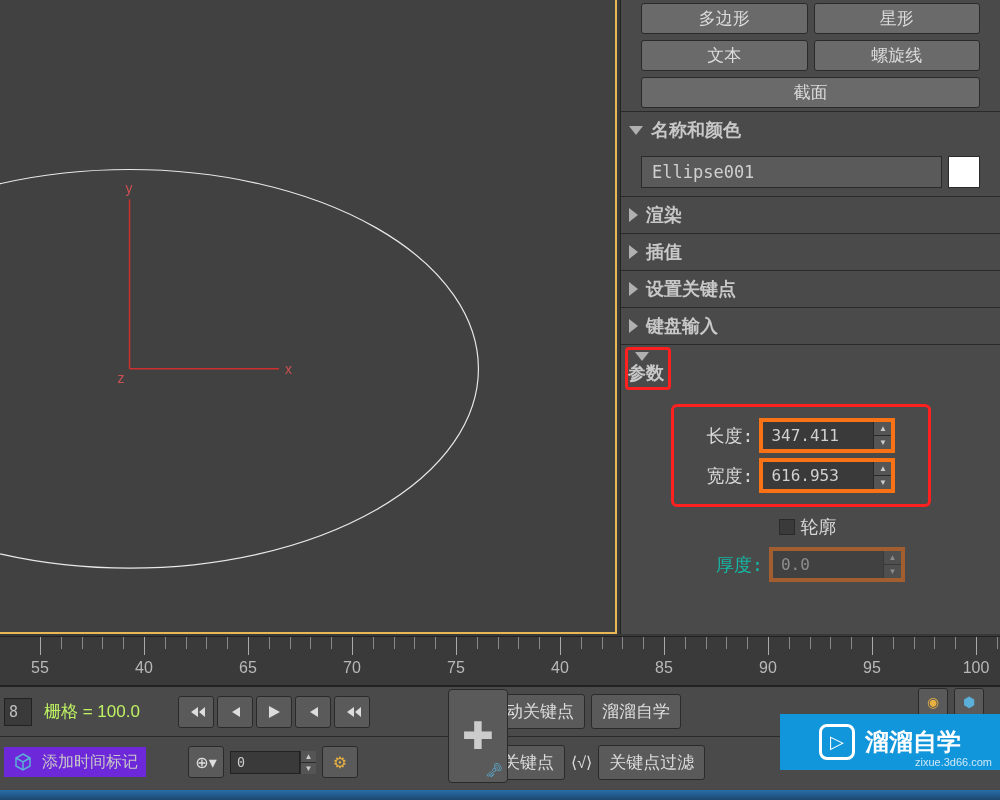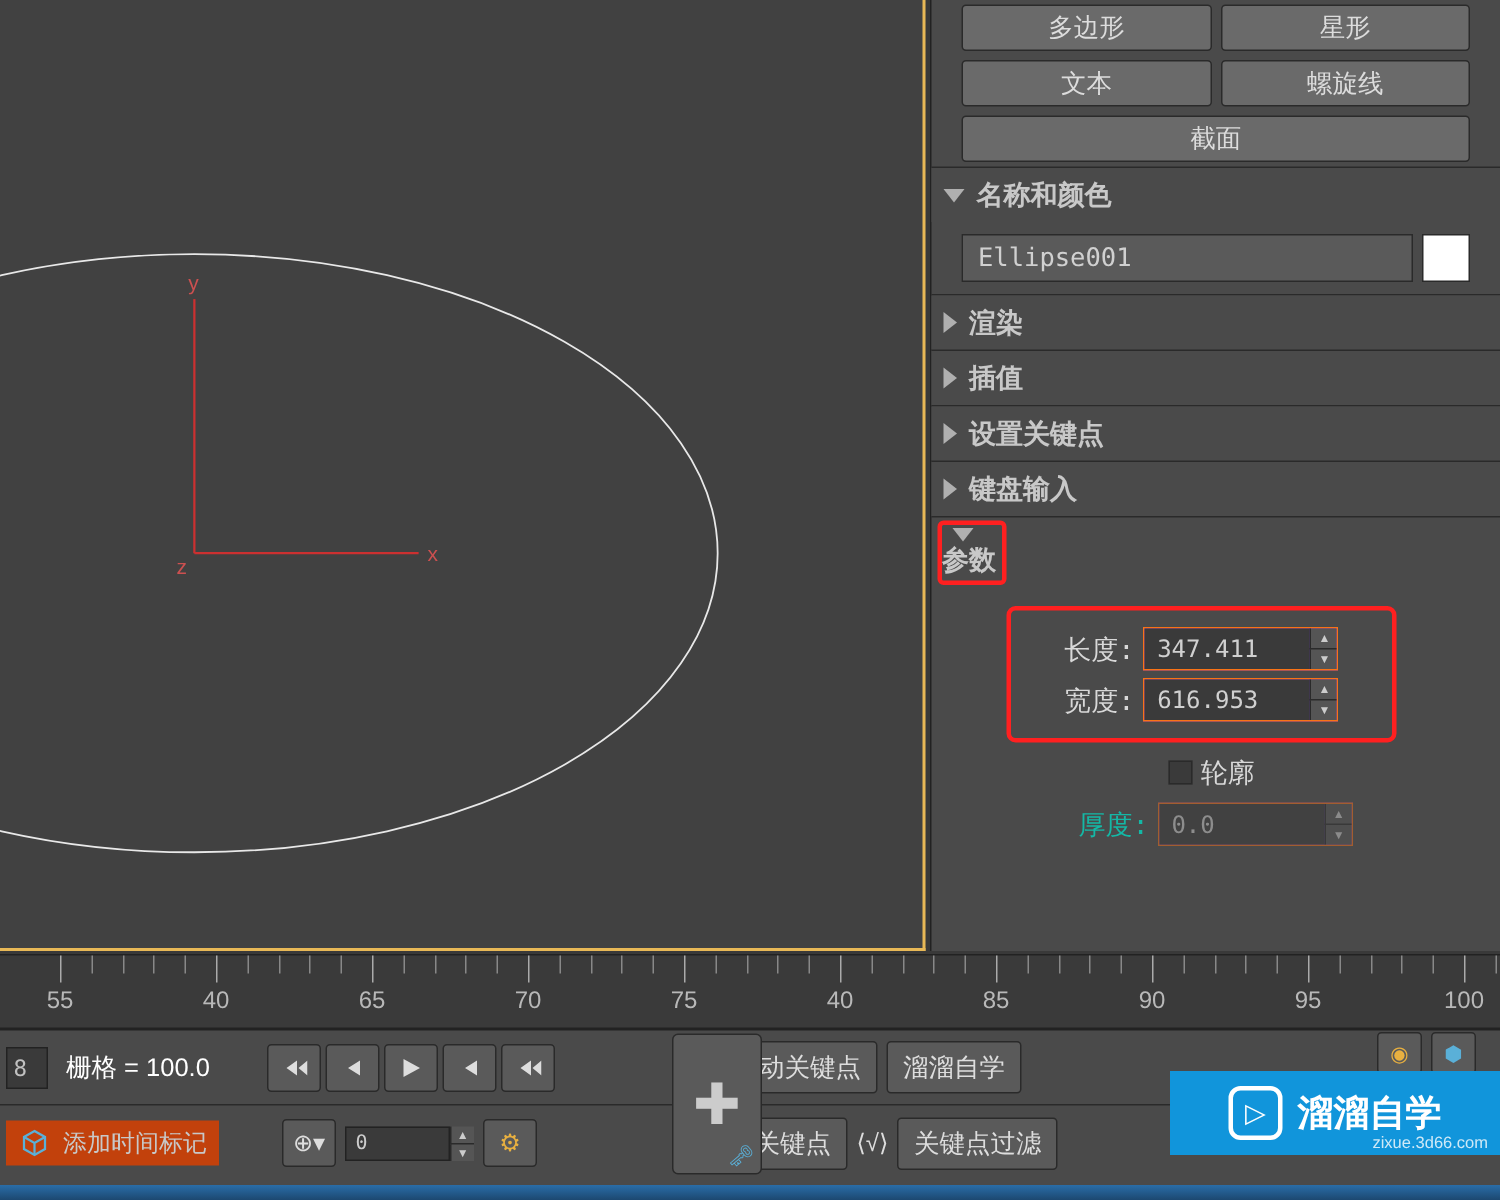--- a/index.html
+++ b/index.html
@@ -26,7 +26,7 @@
     
     .param-row { display: flex; align-items: center; margin: 5px 0; justify-content: center; }
     .param-label { font-size: 18px; color: #d8d8d8; margin-right: 6px; font-family: "SimSun", monospace; }
-    .spinner { display: flex; background: #6d28d9; border: 1px solid #f97316; }
+    .spinner { display: flex; background: #c4b5fd; border: 4px solid #f97316; }
     .spinner-input { width: 110px; background: #3a3a3a; border: none; color: #d0d0d0; padding: 4px 8px; font-size: 16px; font-family: monospace; }
     .spinner-btns { display: flex; flex-direction: column; width: 18px; background: #555; }
     .spin-btn { flex: 1; display: flex; align-items: center; justify-content: center; font-size: 8px; color: #ccc; border-left: 1px solid #2a2a2a; cursor: pointer; }

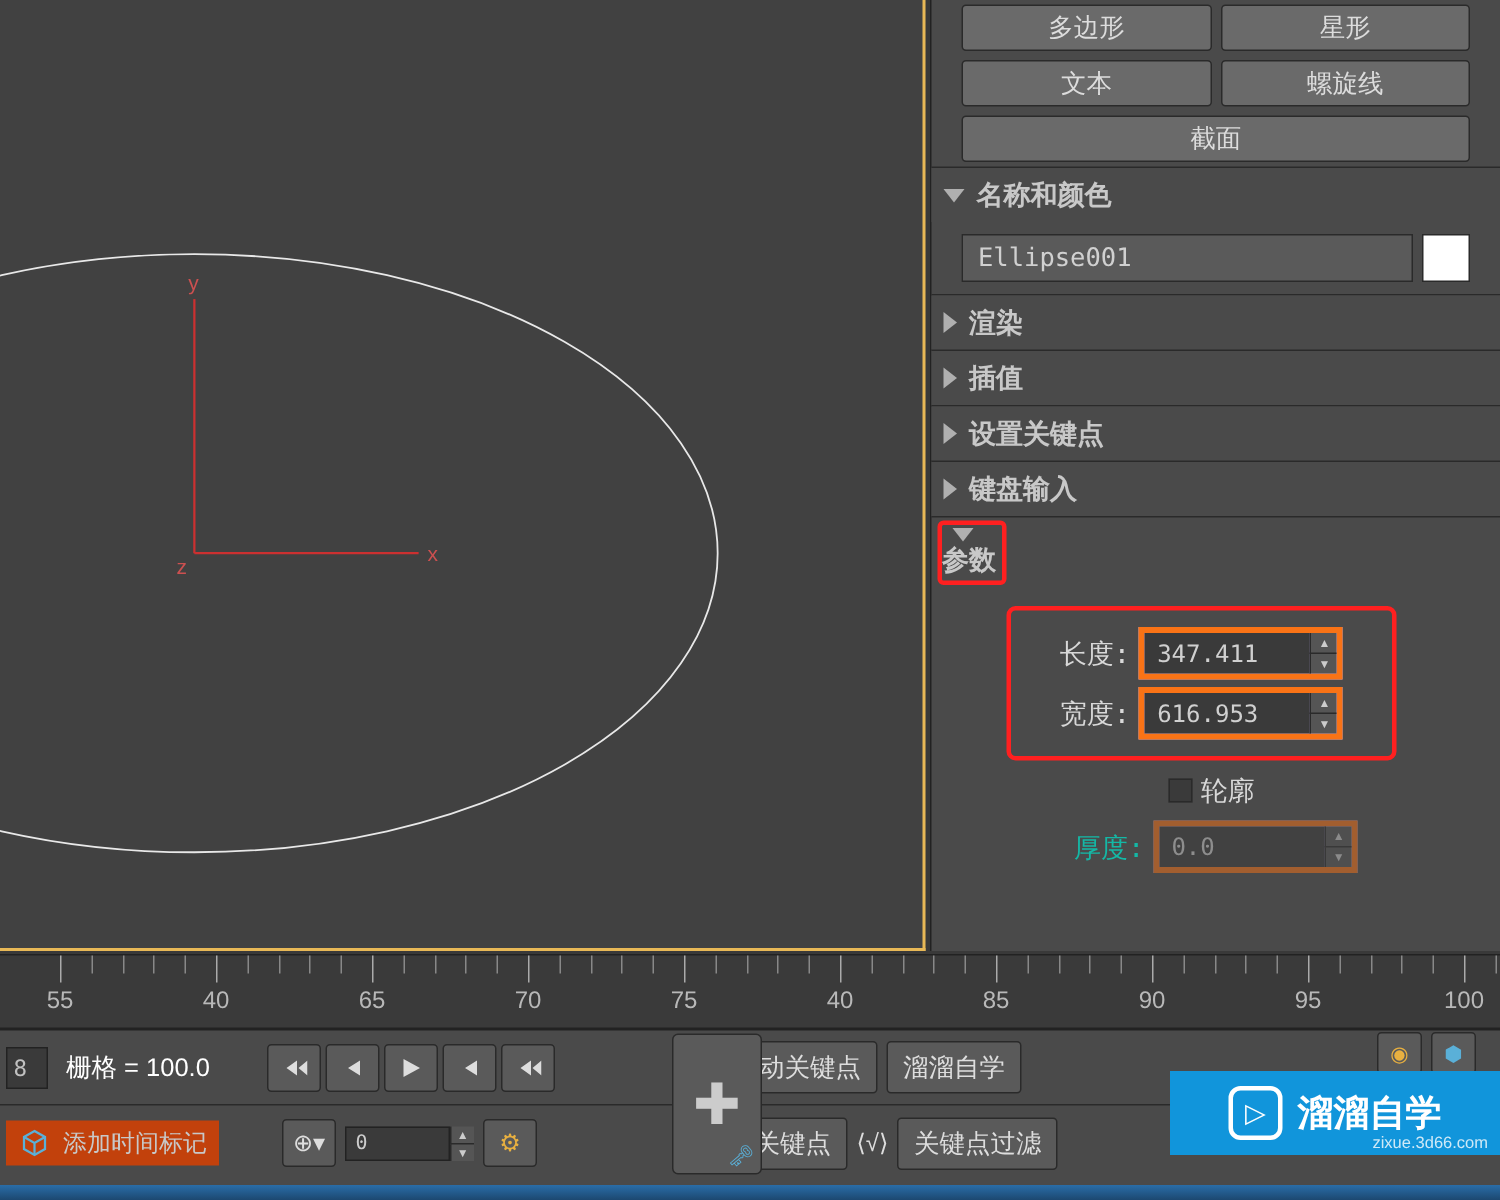--- a/index.html
+++ b/index.html
@@ -50,7 +50,7 @@
     .bottom-row2 { display: flex; align-items: center; height: 50px; padding: 0 4px; gap: 6px; }
     
     .status-frame { width: 36px; background: #3a3a3a; border: 1px solid #222; color: #c0c0c0; padding: 3px 4px; font-size: 15px; font-family: monospace; height: 28px; }
-    .grid-label { color: #ffffff; font-size: 17px; padding: 0 6px; }
+    .grid-label { color: #bef264; font-size: 17px; padding: 0 6px; }
     
     .transport { display: flex; gap: 3px; }
     .tbtn { width: 36px; height: 32px; background: #5a5a5a; border: 1px solid #2a2a2a; border-radius: 3px; display: flex; align-items: center; justify-content: center; cursor: pointer; color: #ddd; }

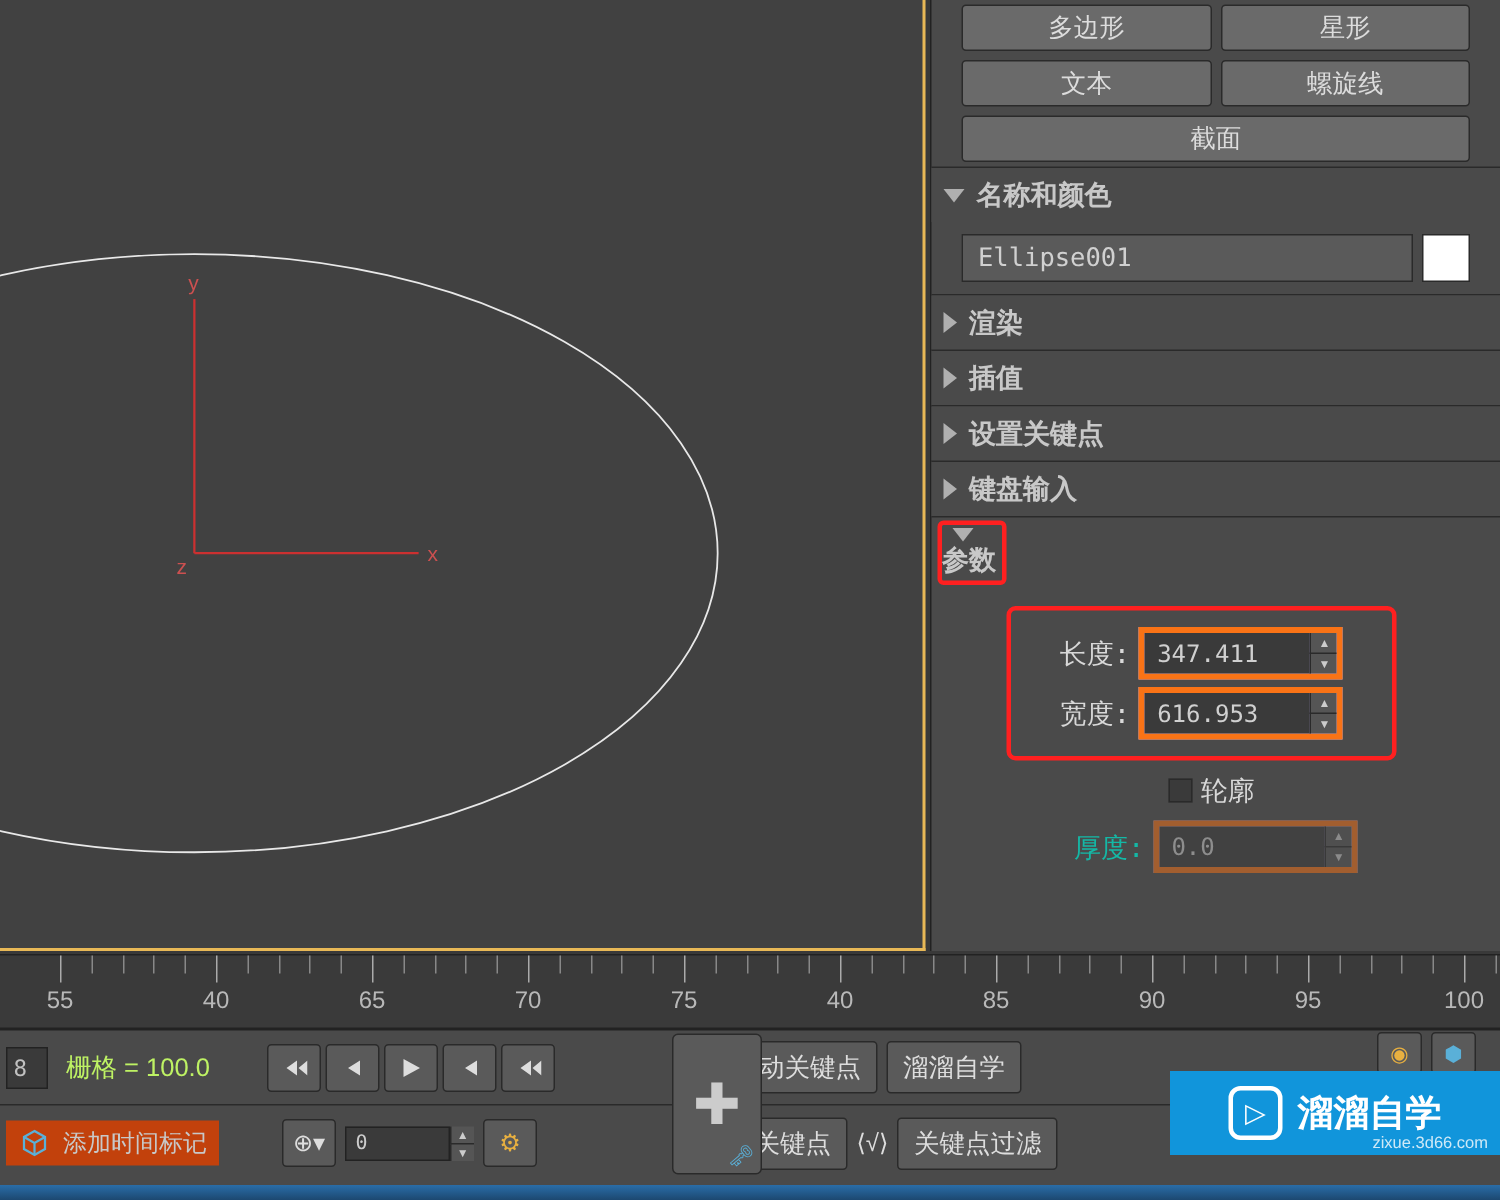--- a/index.html
+++ b/index.html
@@ -61,7 +61,7 @@
     
     .key-btn { background: #5a5a5a; border: 1px solid #2a2a2a; border-radius: 3px; padding: 5px 10px; font-size: 17px; color: #ddd; cursor: pointer; }
     
-    .time-marker { display: flex; align-items: center; background: #c2410c; padding: 4px 8px; cursor: pointer; justify-content: space-between; }
+    .time-marker { display: flex; align-items: center; background: #6d28d9; padding: 4px 8px; cursor: pointer; justify-content: space-between; }
     .cube-icon { width: 22px; height: 22px; margin-right: 8px; color: #5ab0d8; display: flex; align-items: center; justify-content: center; }
     
     .watermark { position: absolute; right: 0; top: 714px; width: 220px; height: 56px; background: #1195db; display: flex; align-items: center; justify-content: center; gap: 10px; }

